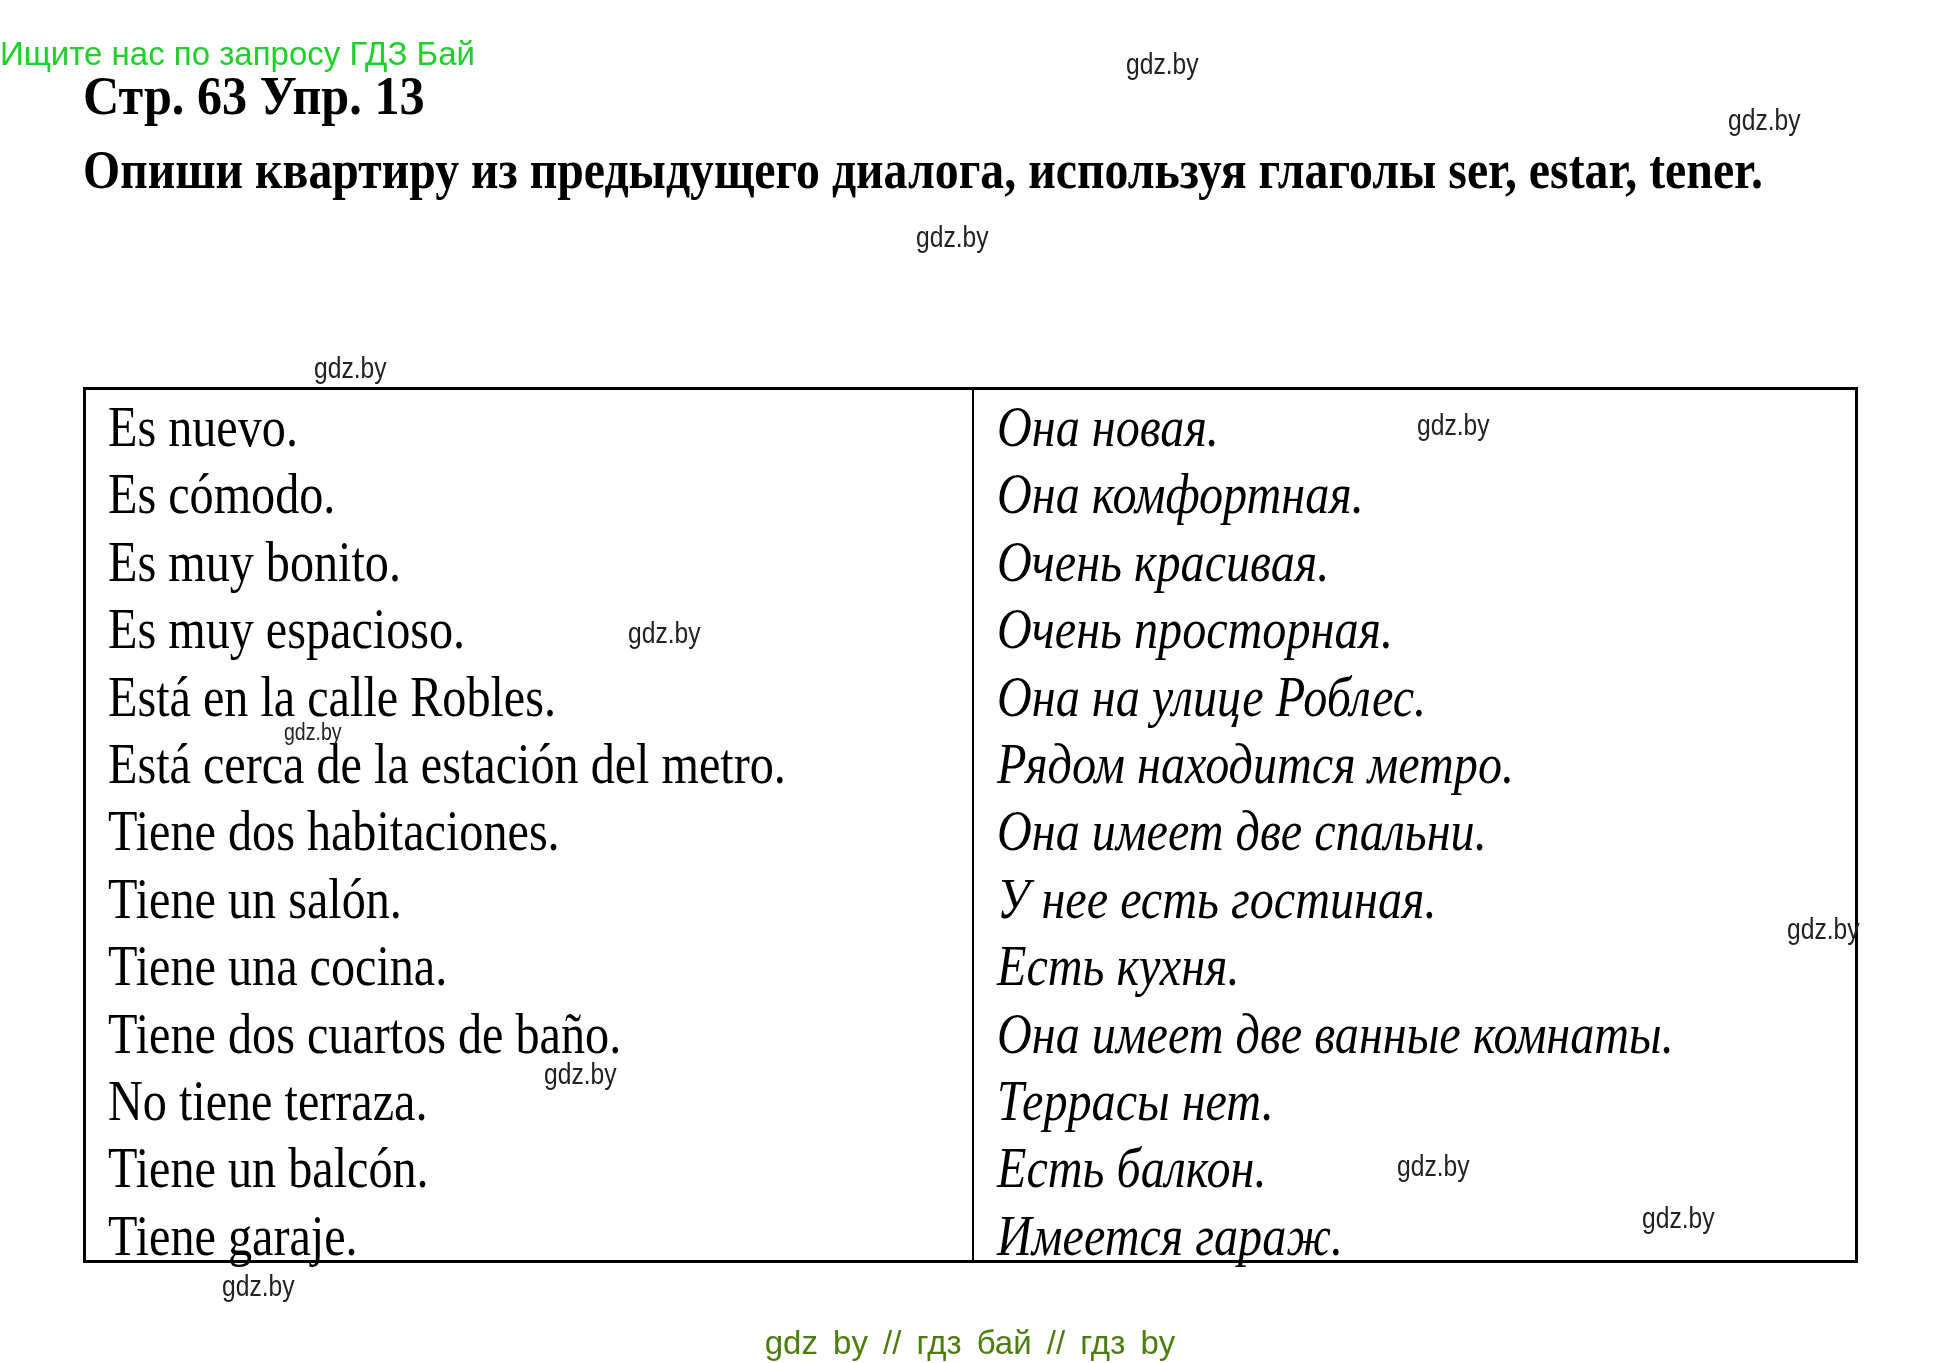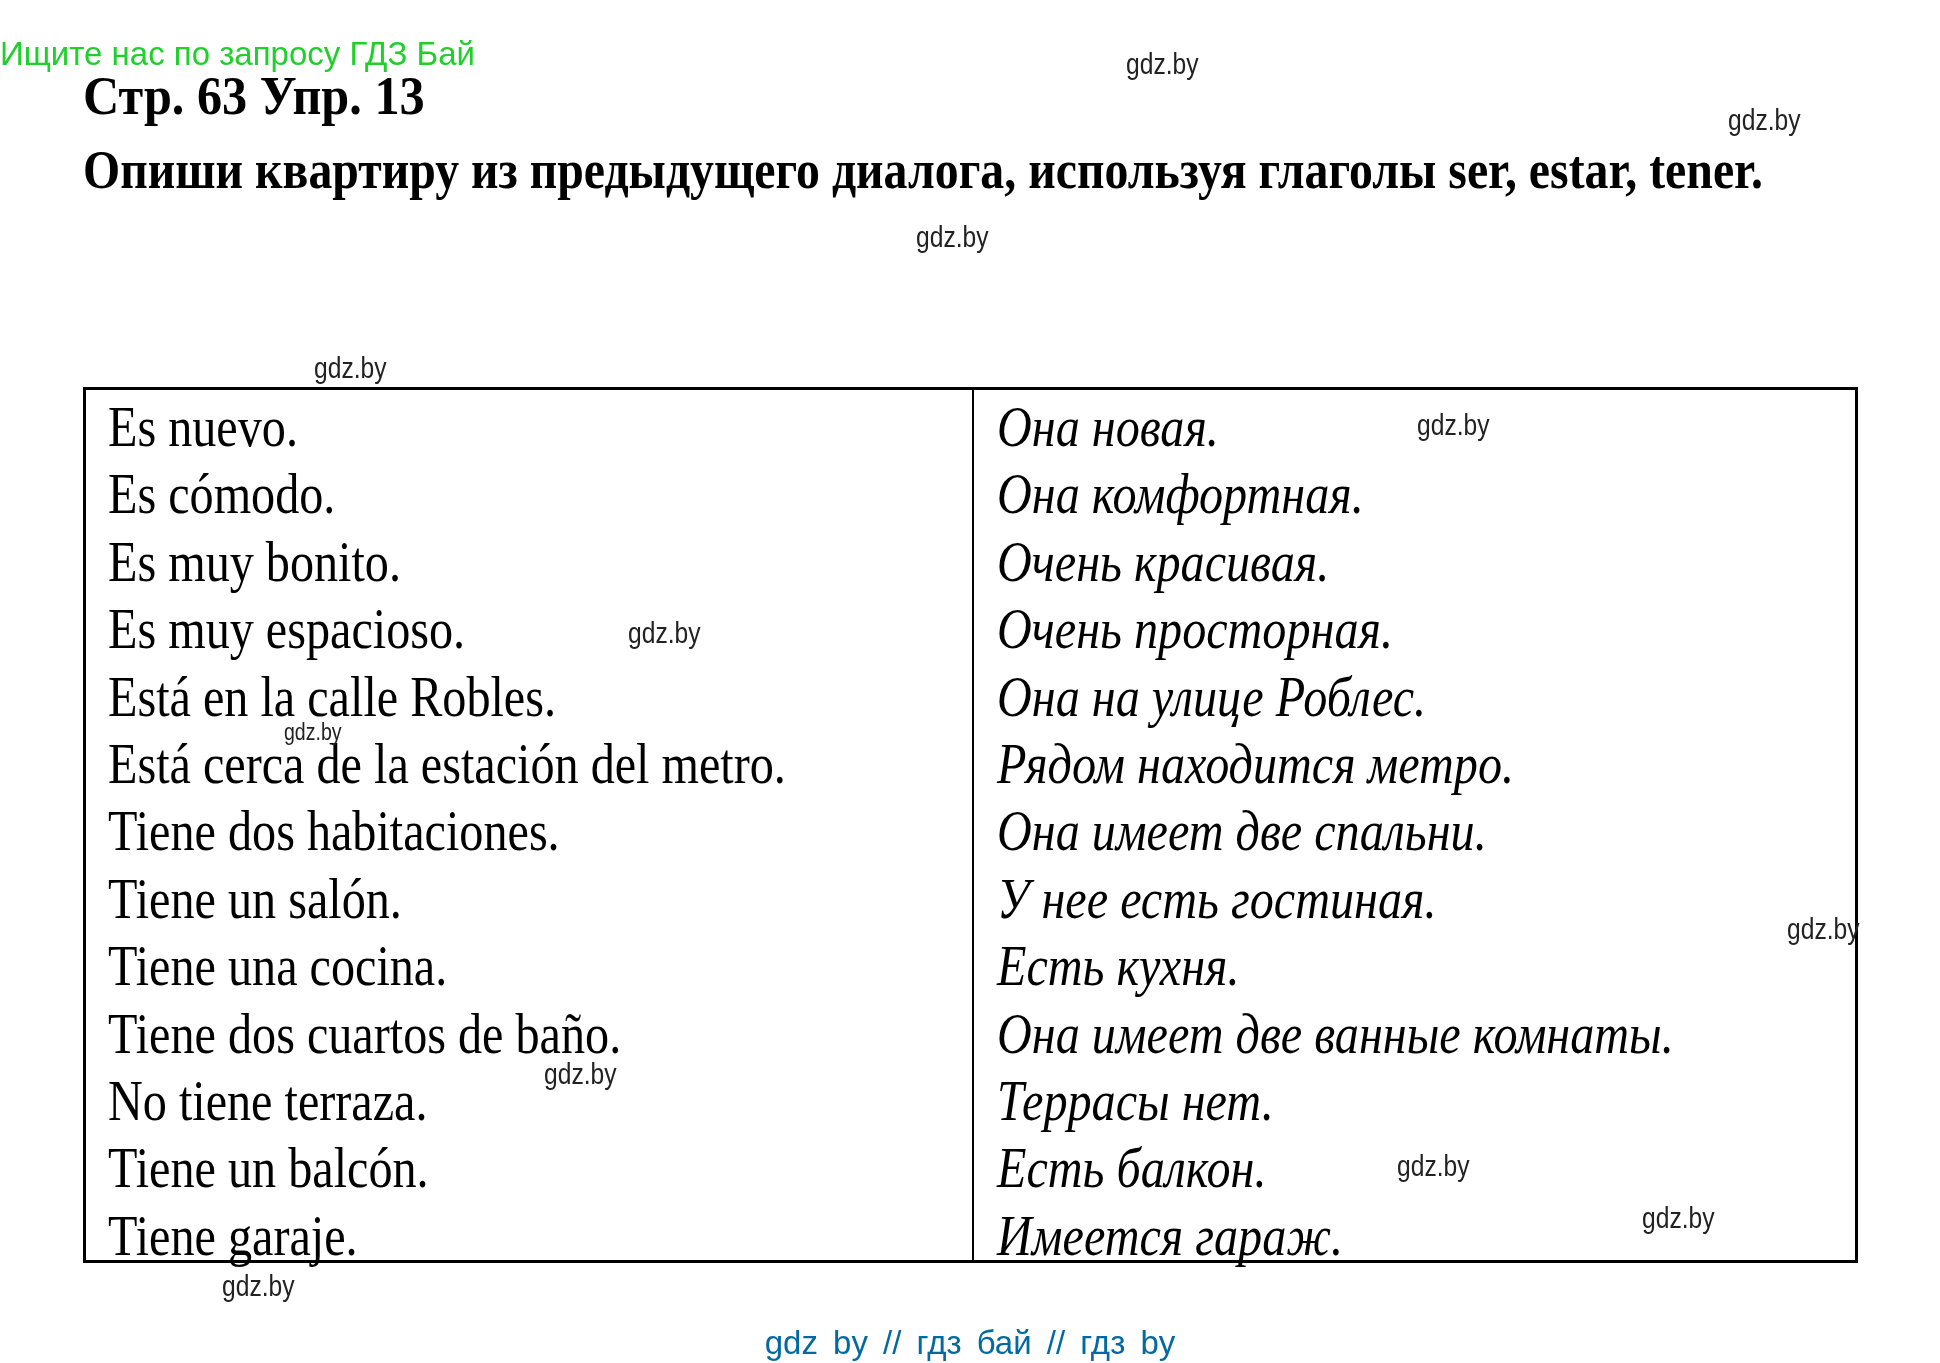--- a/index.html
+++ b/index.html
@@ -45,7 +45,7 @@
   .footer {
     position: absolute; left: 0; top: 1325px; width: 1940px; text-align: center;
     font-family: "Liberation Sans", sans-serif; font-size: 33px; line-height: 36px;
-    color: #0369a1; word-spacing: 6px;
+    color: #4d7c0f; word-spacing: 6px;
   }
 </style>
 </head>

